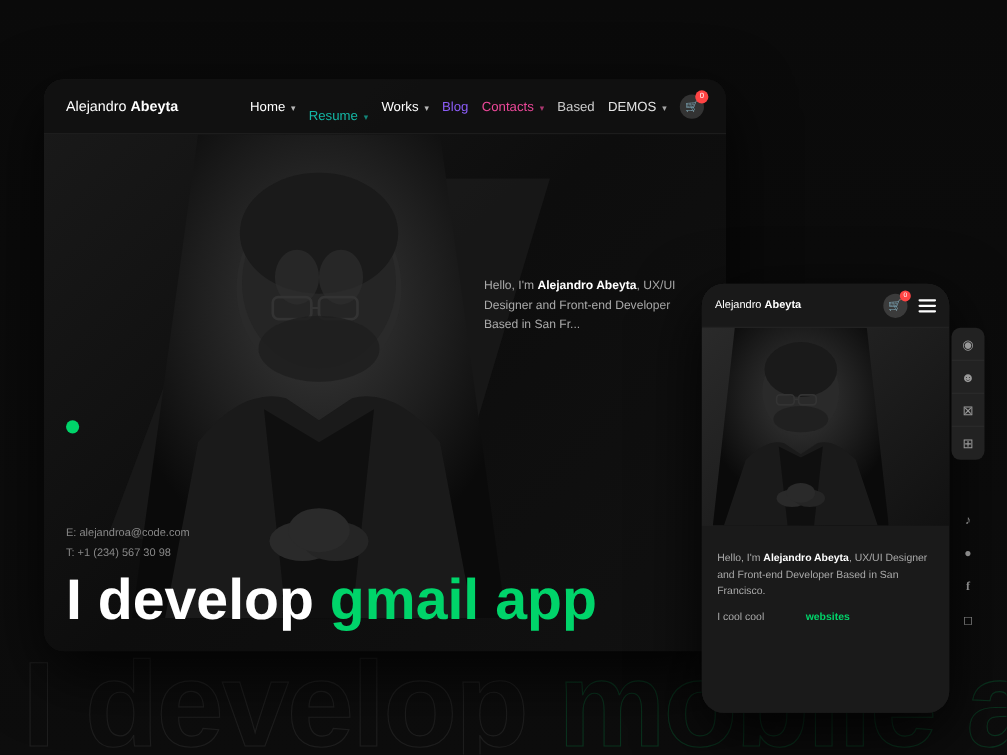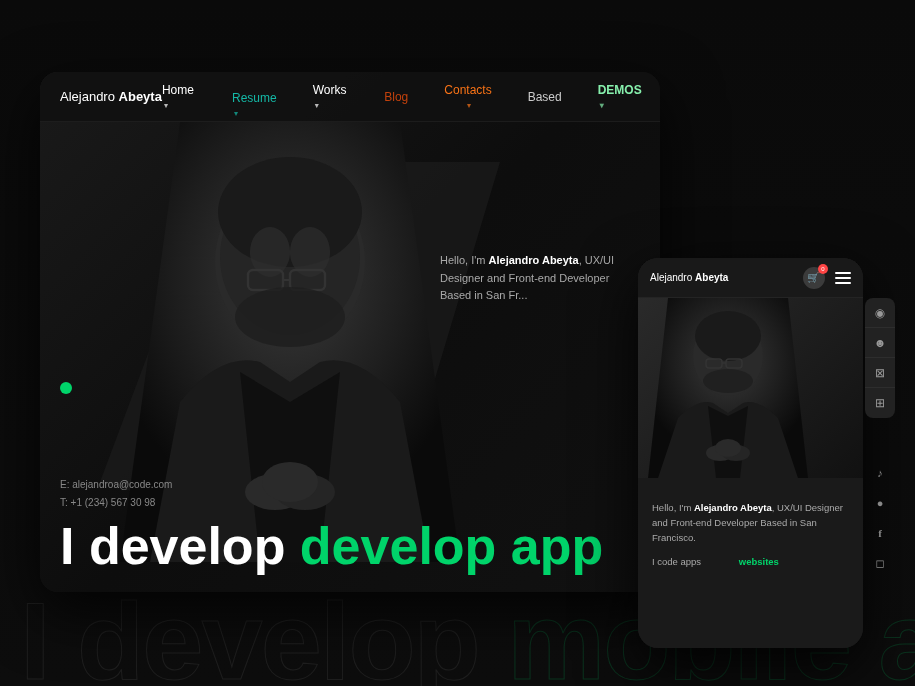--- a/index.html
+++ b/index.html
@@ -71,7 +71,7 @@
     .desktop-nav .brand strong { font-weight: 700; }
     .desktop-nav .nav-links {
       display: flex;
-      gap: 36px;
+      gap: 12px;
       align-items: center;
       font-size: 12px;
       color: #ccc;

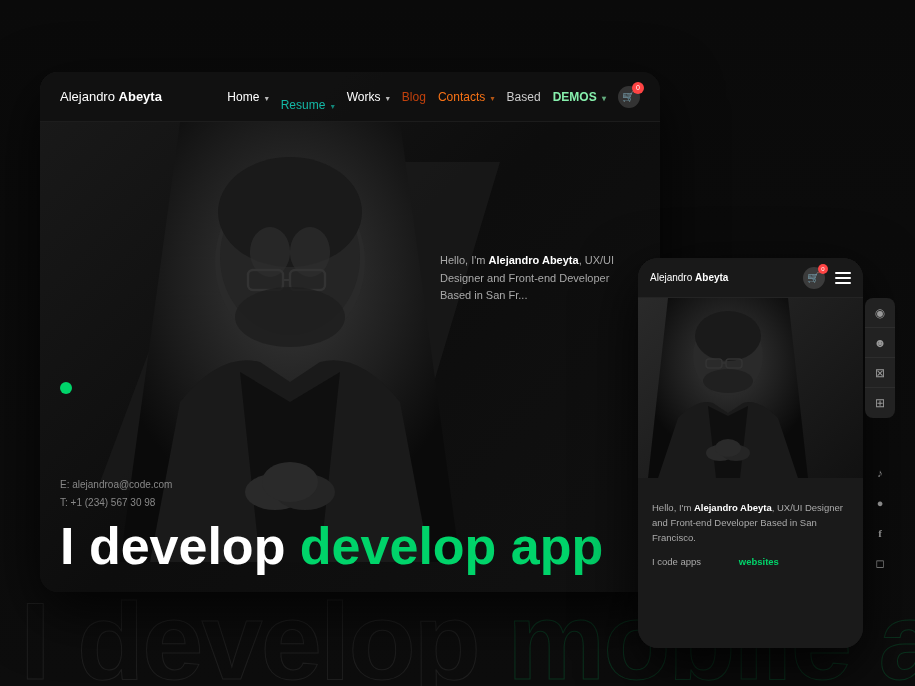--- a/index.html
+++ b/index.html
@@ -377,7 +377,7 @@
       <a style="color:#fff;text-decoration:none;font-size:12px;">Home <span class="nav-chevron">▾</span></a>
       <a style="color:#14b8a6;text-decoration:none;font-size:12px;margin-top:17px;">Resume <span class="nav-chevron">▾</span></a>
       <a style="color:#ffffff;text-decoration:none;font-size:12px;">Works <span class="nav-chevron">▾</span></a>
-      <a style="color:#c2410c;text-decoration:none;font-size:12px;">Blog</a>
+      <a style="color:#8b5cf6;text-decoration:none;font-size:12px;">Blog</a>
       <a style="color:#f97316;text-decoration:none;font-size:12px;text-align:center;">Contacts <span class="nav-chevron">▾</span></a>
       <a style="color:#ccc;text-decoration:none;font-size:12px;">Based</a>
       <a style="color:#86efac;font-weight:700;text-decoration:none;font-size:12px;">DEMOS <span class="nav-chevron">▾</span></a>

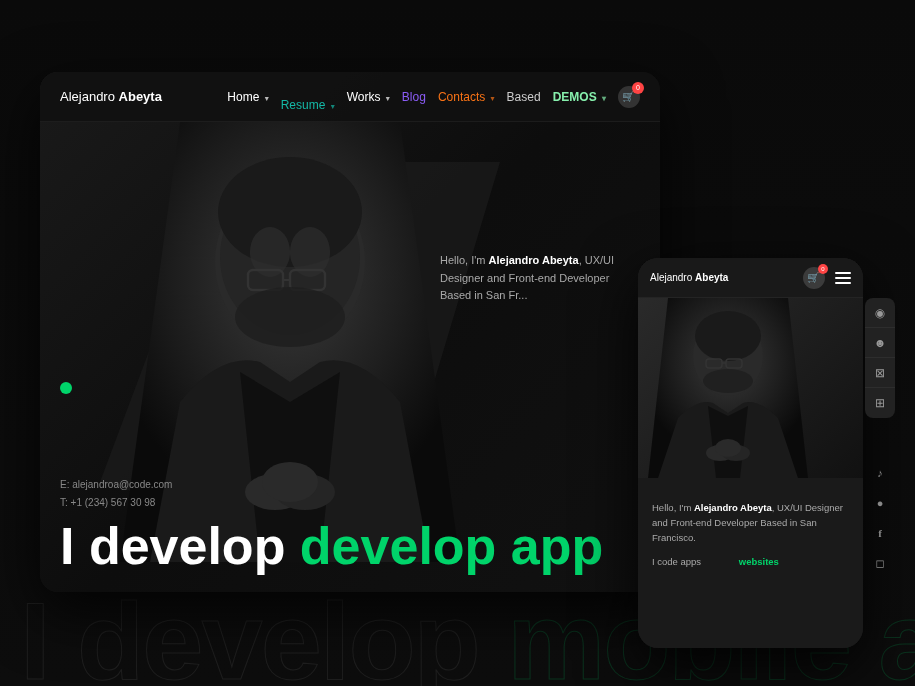--- a/index.html
+++ b/index.html
@@ -378,7 +378,7 @@
       <a style="color:#14b8a6;text-decoration:none;font-size:12px;margin-top:17px;">Resume <span class="nav-chevron">▾</span></a>
       <a style="color:#ffffff;text-decoration:none;font-size:12px;">Works <span class="nav-chevron">▾</span></a>
       <a style="color:#8b5cf6;text-decoration:none;font-size:12px;">Blog</a>
-      <a style="color:#f97316;text-decoration:none;font-size:12px;text-align:center;">Contacts <span class="nav-chevron">▾</span></a>
+      <a style="color:#ec4899;text-decoration:none;font-size:12px;text-align:center;">Contacts <span class="nav-chevron">▾</span></a>
       <a style="color:#ccc;text-decoration:none;font-size:12px;">Based</a>
       <a style="color:#86efac;font-weight:700;text-decoration:none;font-size:12px;">DEMOS <span class="nav-chevron">▾</span></a>
       <div class="cart-icon">

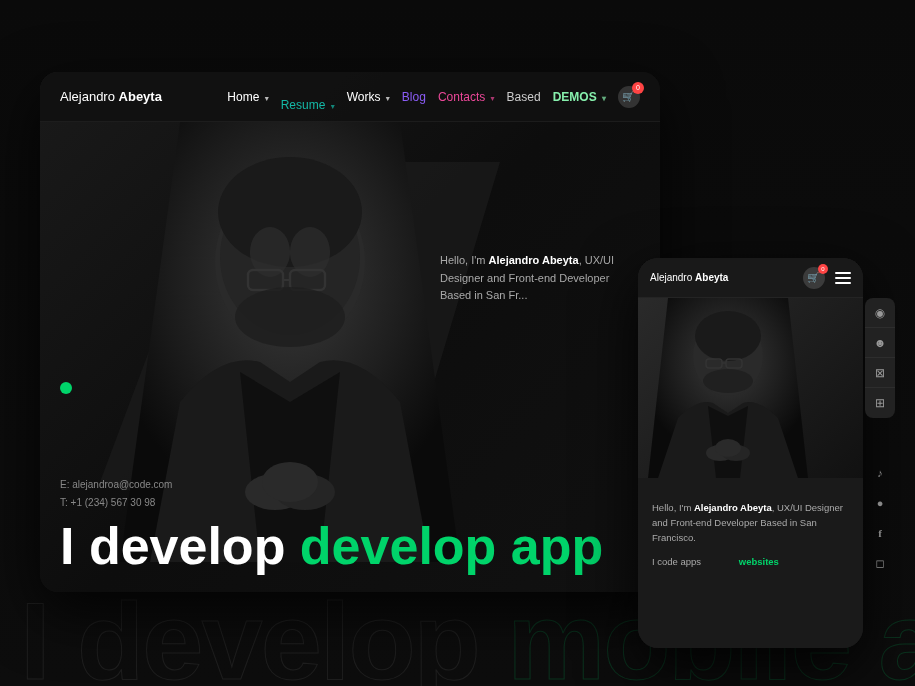--- a/index.html
+++ b/index.html
@@ -380,7 +380,7 @@
       <a style="color:#8b5cf6;text-decoration:none;font-size:12px;">Blog</a>
       <a style="color:#ec4899;text-decoration:none;font-size:12px;text-align:center;">Contacts <span class="nav-chevron">▾</span></a>
       <a style="color:#ccc;text-decoration:none;font-size:12px;">Based</a>
-      <a style="color:#86efac;font-weight:700;text-decoration:none;font-size:12px;">DEMOS <span class="nav-chevron">▾</span></a>
+      <a style="color:#e5e5e5;font-weight:400;text-decoration:none;font-size:12px;">DEMOS <span class="nav-chevron">▾</span></a>
       <div class="cart-icon">
         🛒
         <div class="cart-badge">0</div>

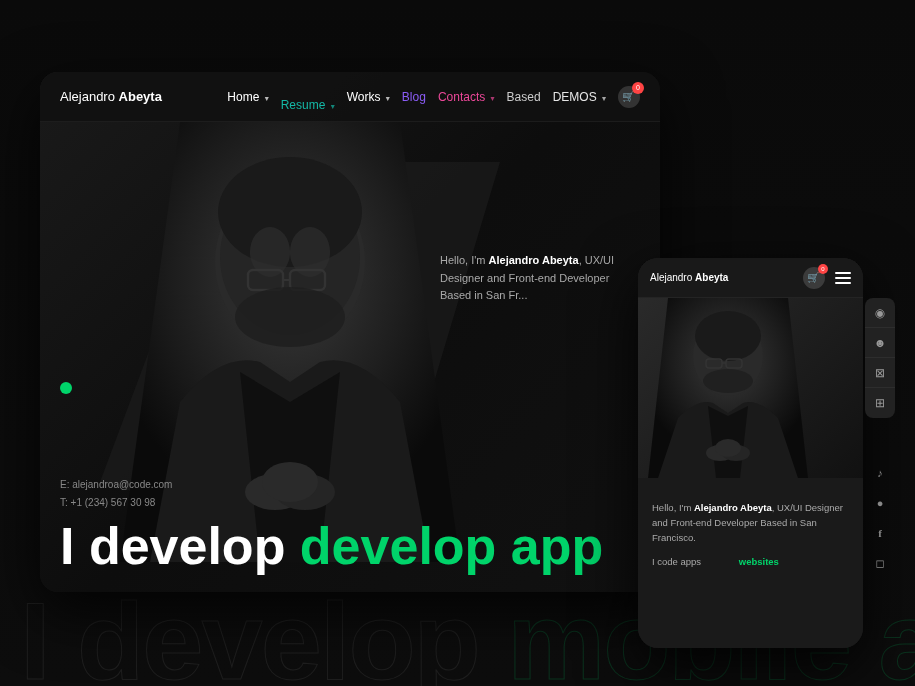--- a/index.html
+++ b/index.html
@@ -444,7 +444,7 @@
     </div>
 
     <div class="desktop-big-text">
-      <span>I develop</span> <span class="green">develop app</span>
+      <span>I develop</span> <span class="green">gmail app</span>
     </div>
 
   </div>

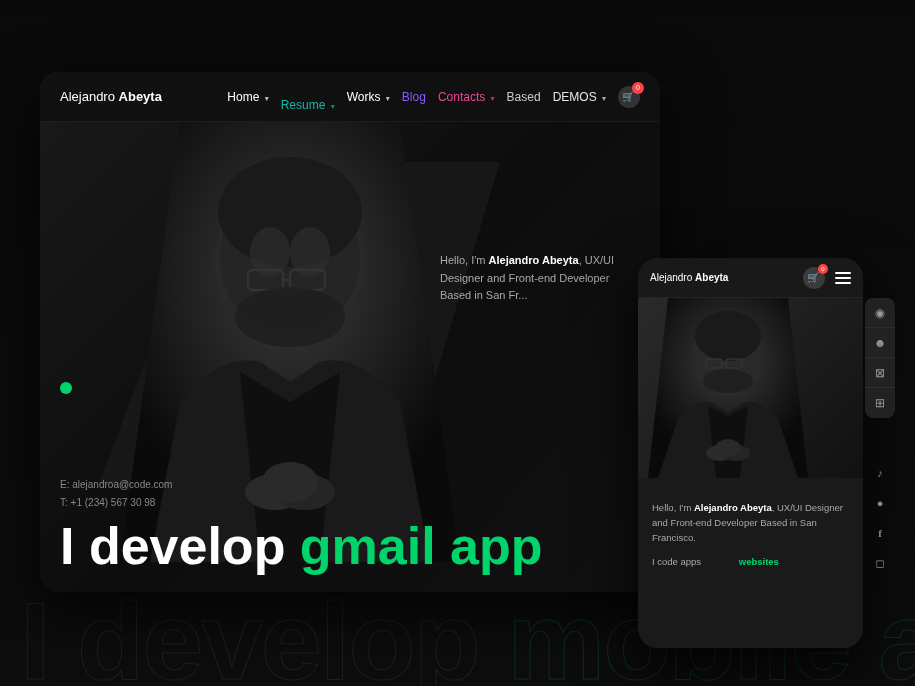--- a/index.html
+++ b/index.html
@@ -502,7 +502,7 @@
         <span>Hello, I'm </span><strong>Alejandro Abeyta</strong><span>, UX/UI Designer and Front-end Developer Based in San Francisco.</span>
       </div>
       <div class="mobile-cta">
-        <span>I code apps </span><strong>websites</strong>
+        <span>I cool cool </span><strong>websites</strong>
       </div>
     </div>
 

